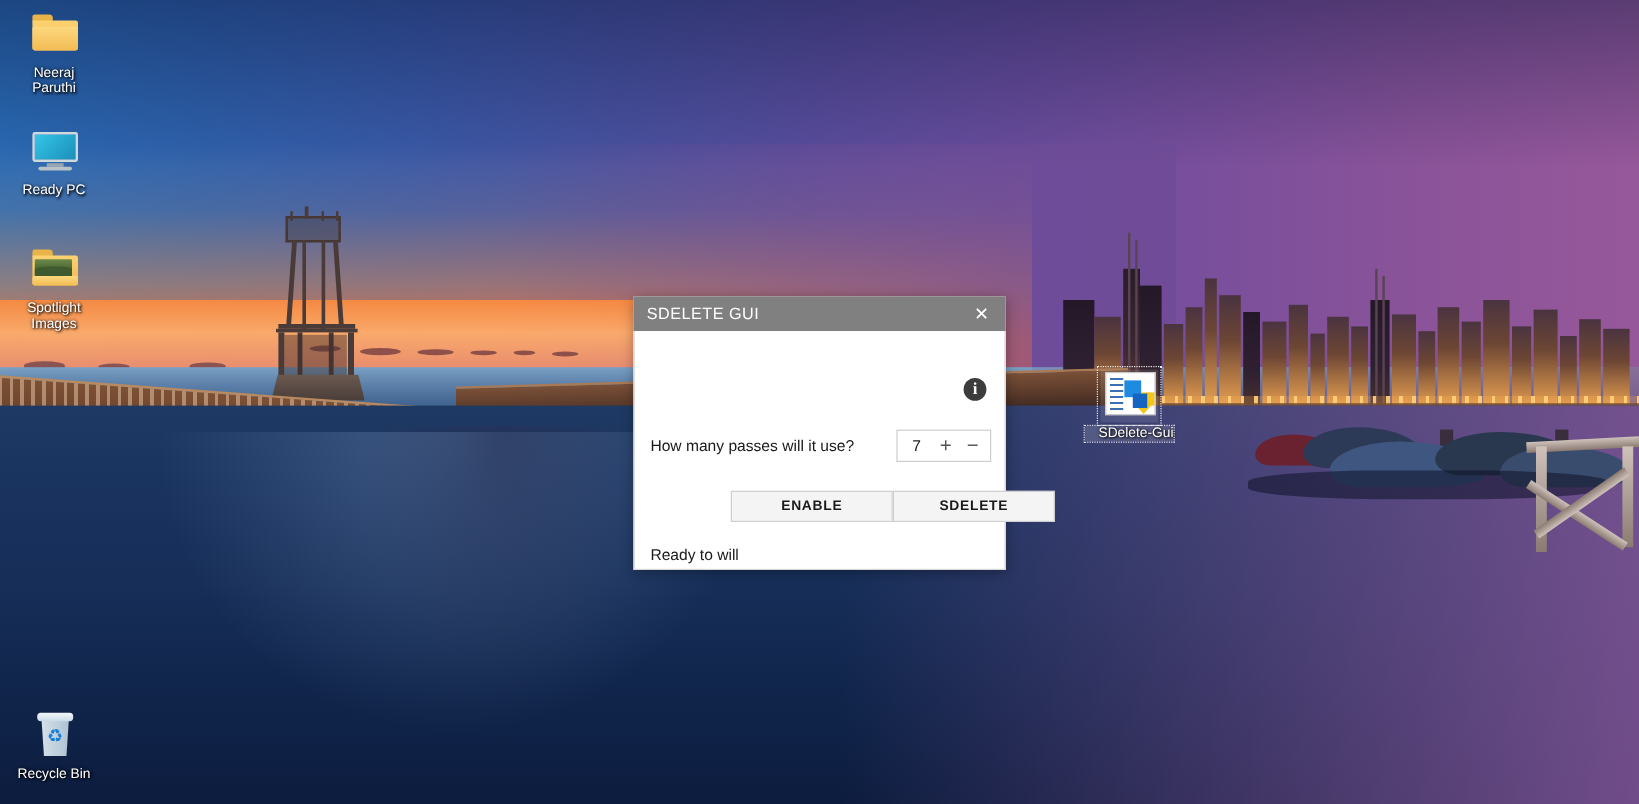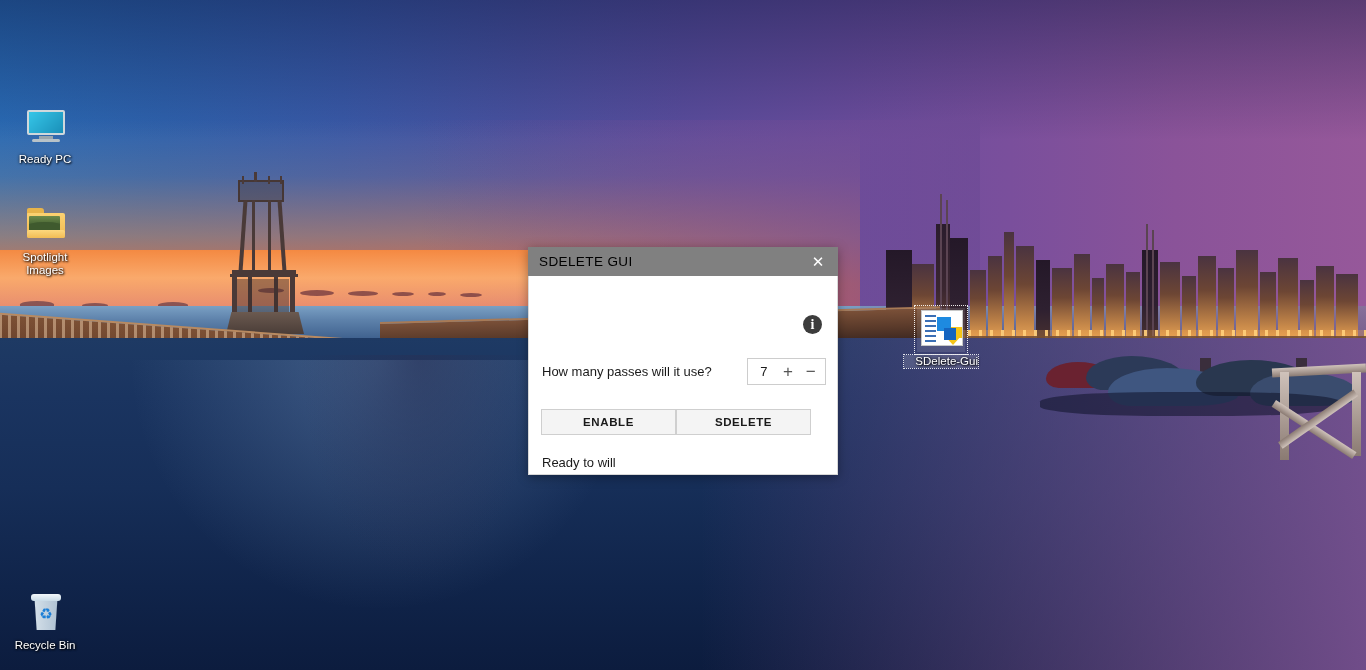--- a/index.html
+++ b/index.html
@@ -405,6 +405,19 @@
   <div class="dock-plank" style="left:1276px;top:400px;width:96px;height:8px;transform:rotate(33deg);transform-origin:left top;"></div>
   <div class="dock-plank" style="left:1358px;top:396px;width:92px;height:8px;transform:rotate(145deg);transform-origin:left top;"></div>
 
+  <div class="dicon" style="left:8px; top:8px;">
+    <div class="glyph">
+      <div class="folder">
+        <div class="tab"></div>
+        <div class="body"></div>
+        <div class="flap"></div>
+      </div>
+    </div>
+    <div class="dlabel">
+      <span>Neeraj</span><br>
+      <span>Paruthi</span>
+    </div>
+  </div>
 
   <div class="dicon" style="left:8px; top:106px;">
     <div class="glyph">

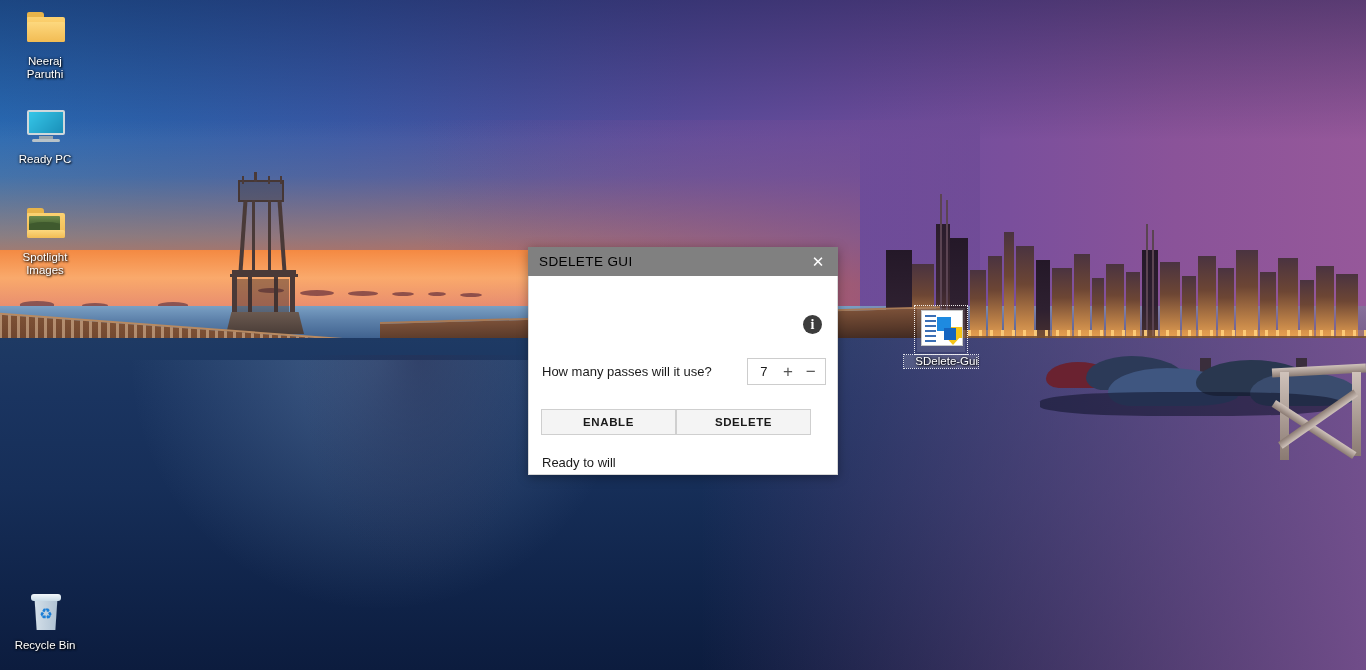--- a/index.html
+++ b/index.html
@@ -219,7 +219,7 @@
     justify-content: space-between;
   }
   .titlebar .title {
-    color: #000000;
+    color: #ffffff;
     font-size: 13.5px;
     letter-spacing: 0.4px;
     padding-left: 11px;

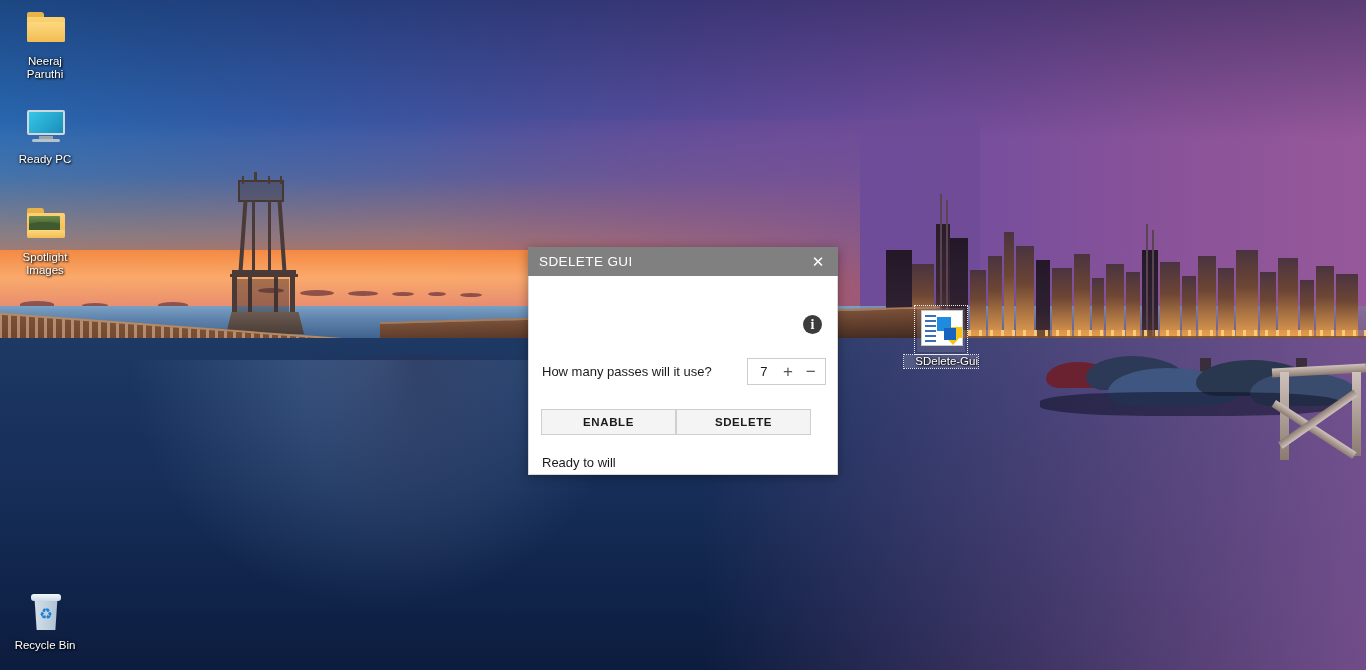--- a/index.html
+++ b/index.html
@@ -279,7 +279,7 @@
   .btn-row {
     position: absolute; left: 12px; top: 133px;
     width: 338px;
-    display: flex; justify-content: flex-start;
+    display: flex; justify-content: flex-end;
   }
   .dlg-btn {
     width: 135px; height: 26px;

